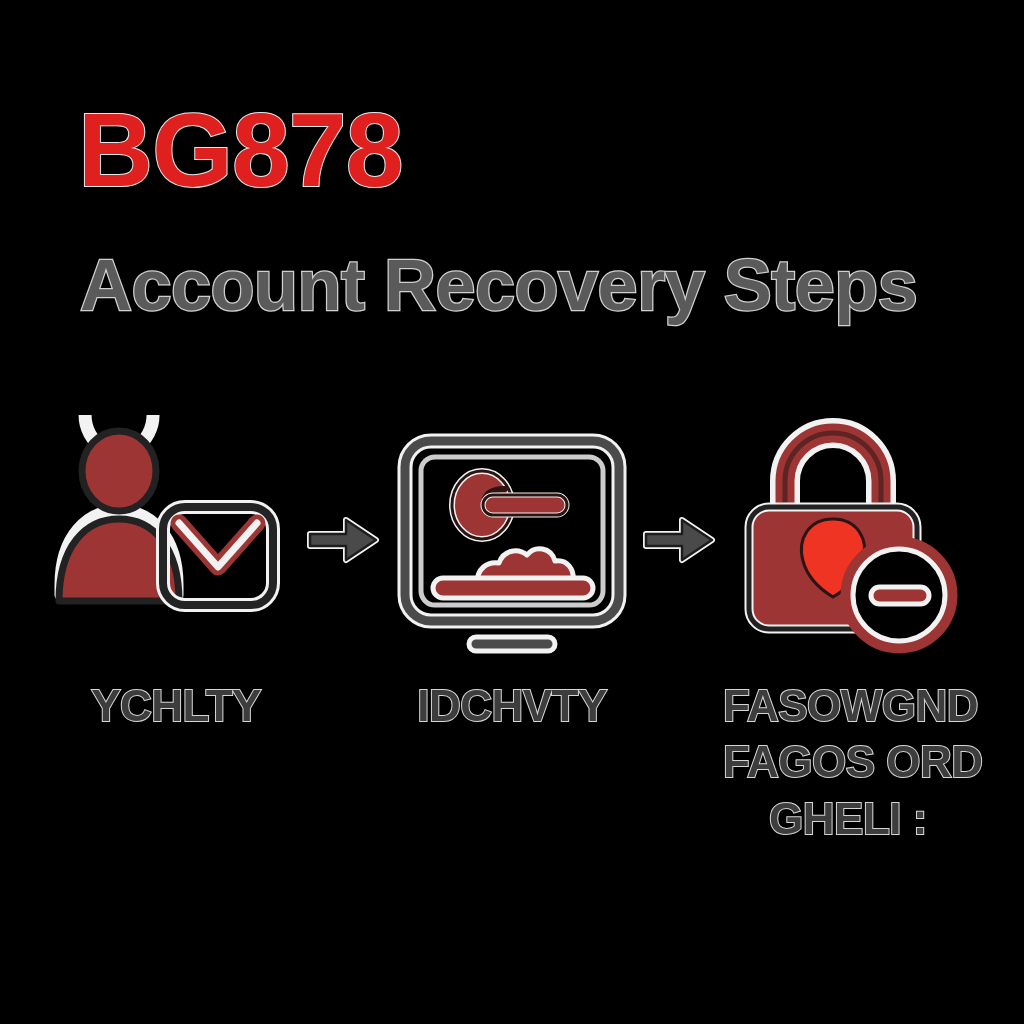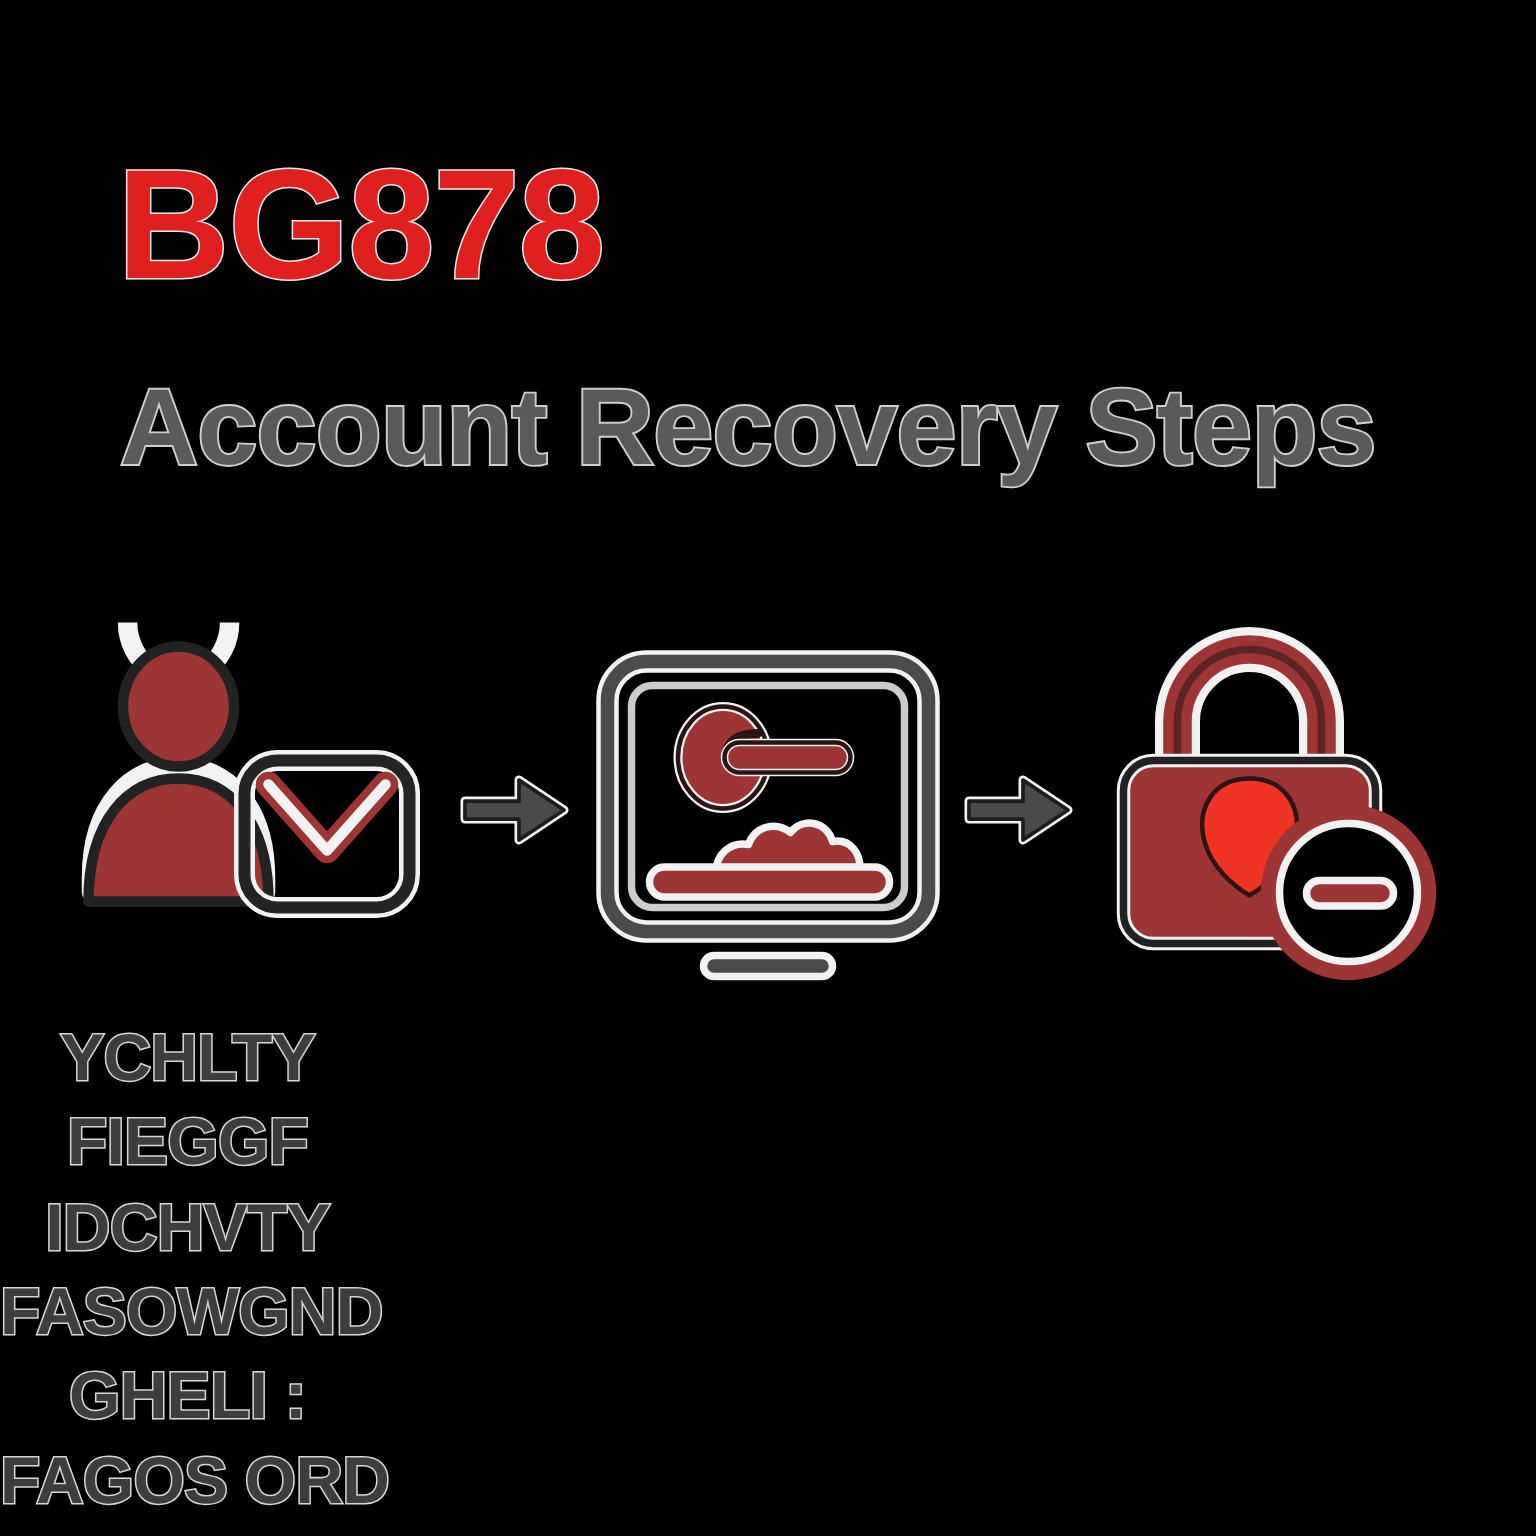--- a/index.html
+++ b/index.html
@@ -86,7 +86,7 @@
     top: 678px;
     width: 1024px;
     display: flex;
-    flex-direction: column;
+    flex-direction: row;
     align-items: flex-start;
     justify-content: center;
   }

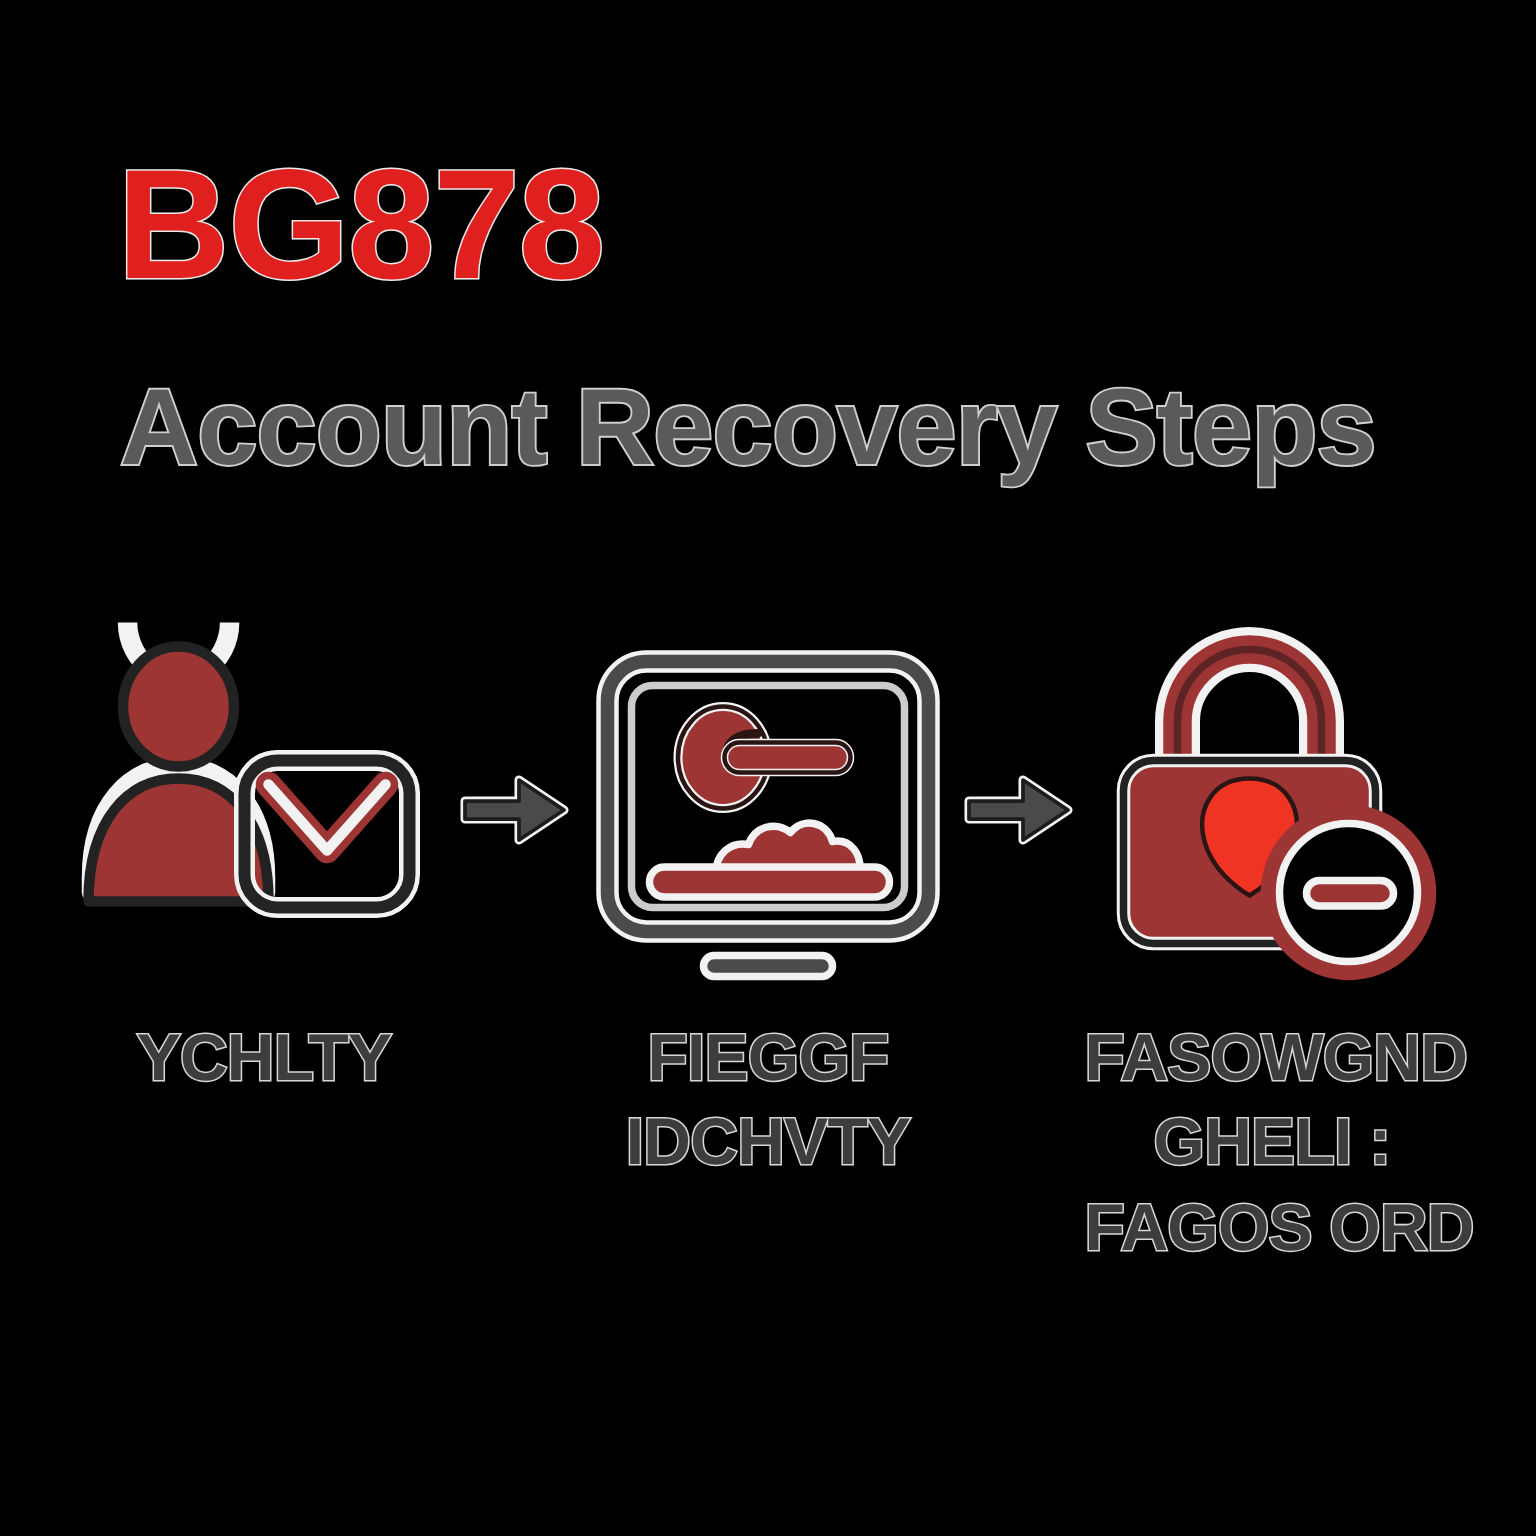--- a/index.html
+++ b/index.html
@@ -201,7 +201,6 @@
     </div>
     <div class="caption-gap"></div>
     <div class="caption">
-      <span class="caption-line">FIEGGF</span>
       <span class="caption-line">IDCHVTY</span>
     </div>
     <div class="caption-gap"></div>

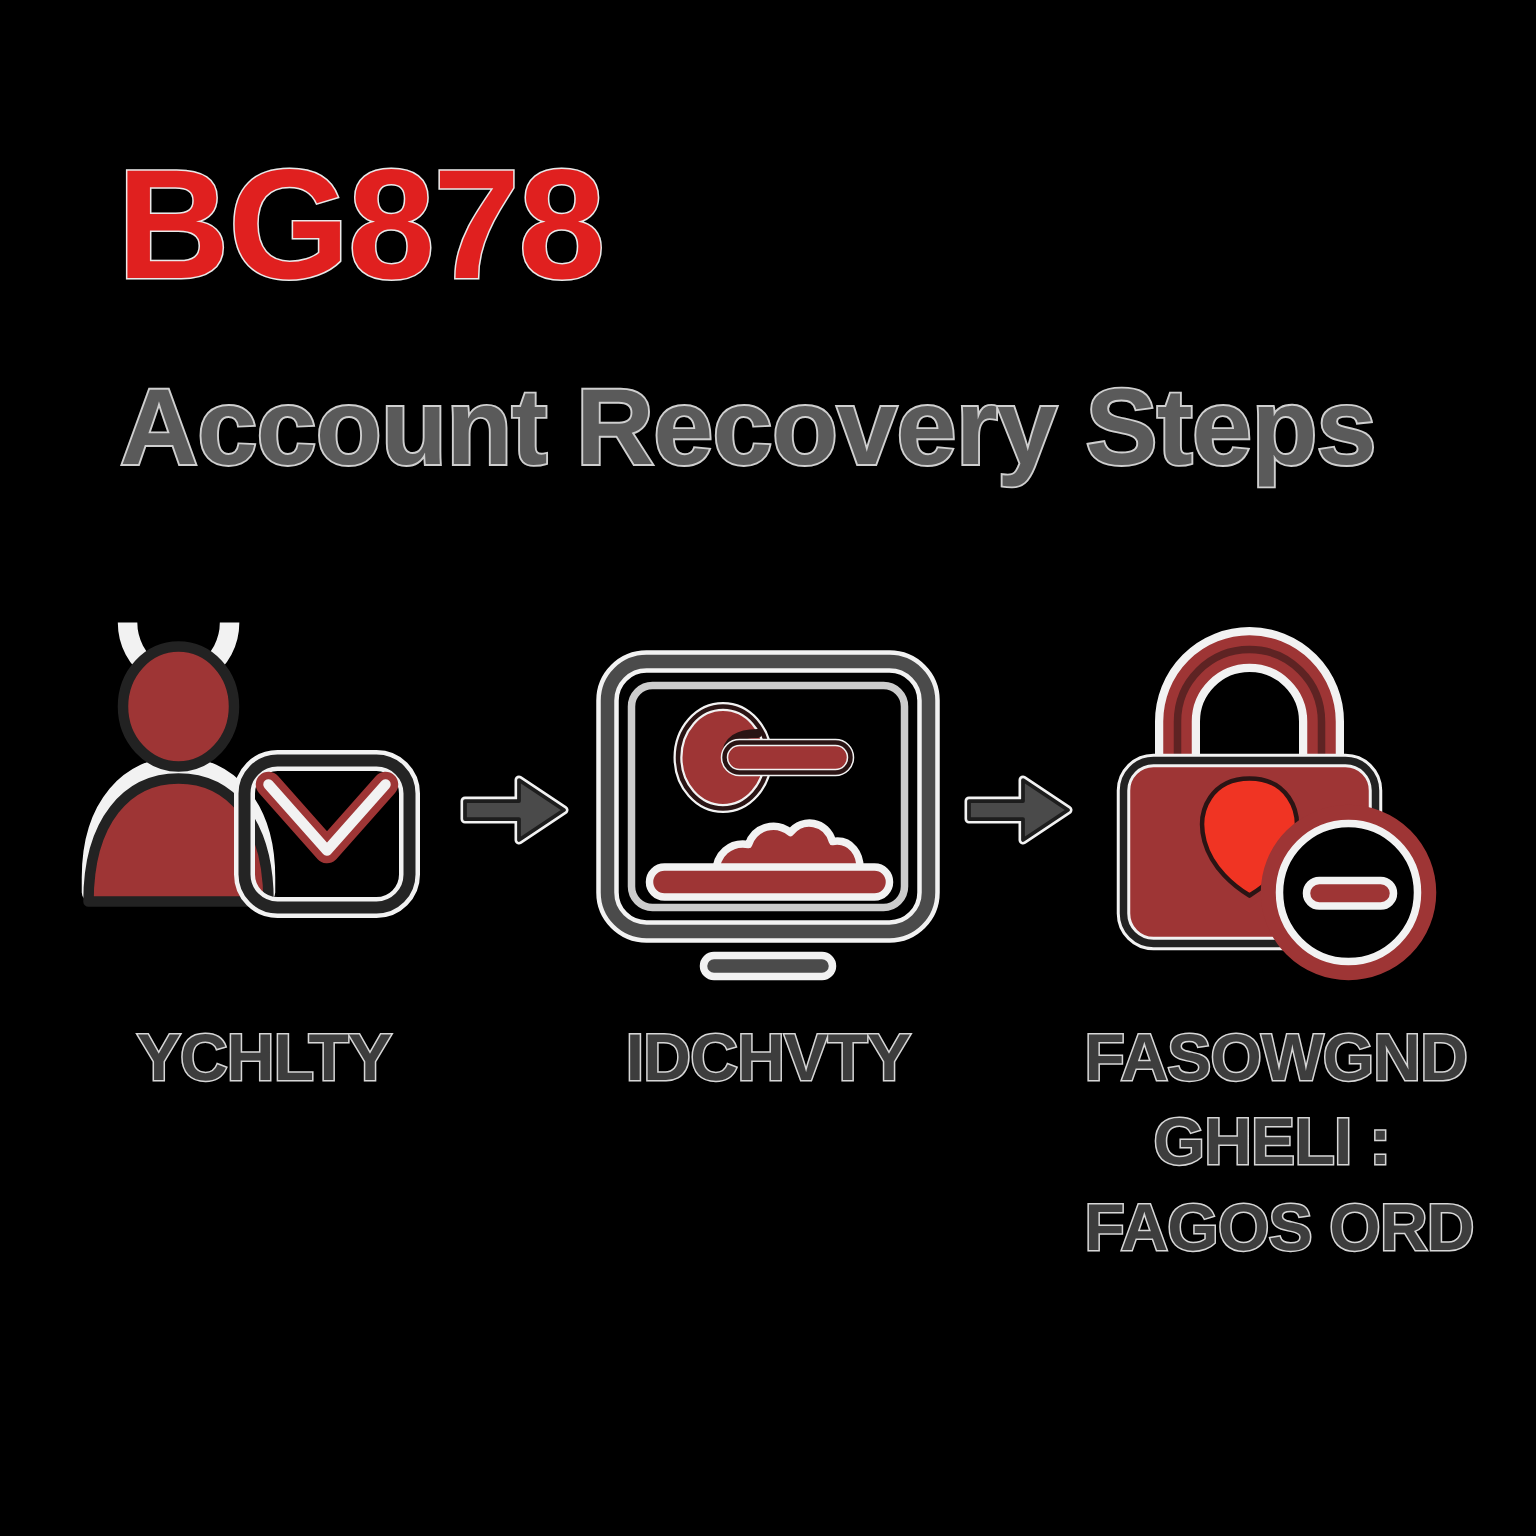--- a/index.html
+++ b/index.html
@@ -206,8 +206,8 @@
     <div class="caption-gap"></div>
     <div class="caption">
       <span class="caption-line">FASOWGND</span>
+      <span class="caption-line">FAGOS ORD</span>
       <span class="caption-line">GHELI :</span>
-      <span class="caption-line">FAGOS ORD</span>
     </div>
   </div>
 

